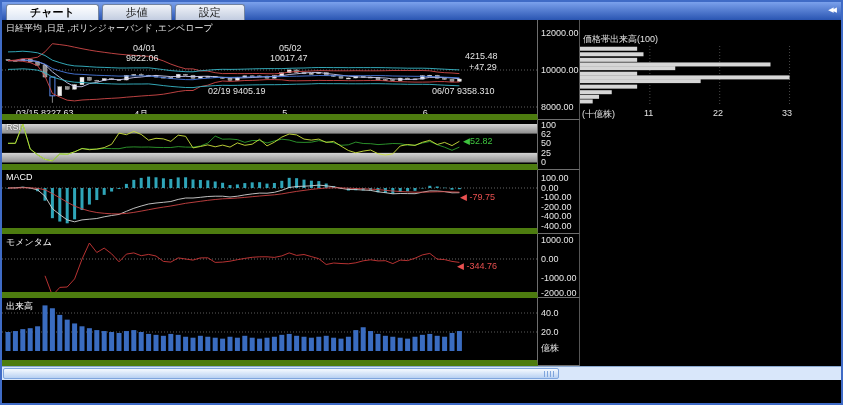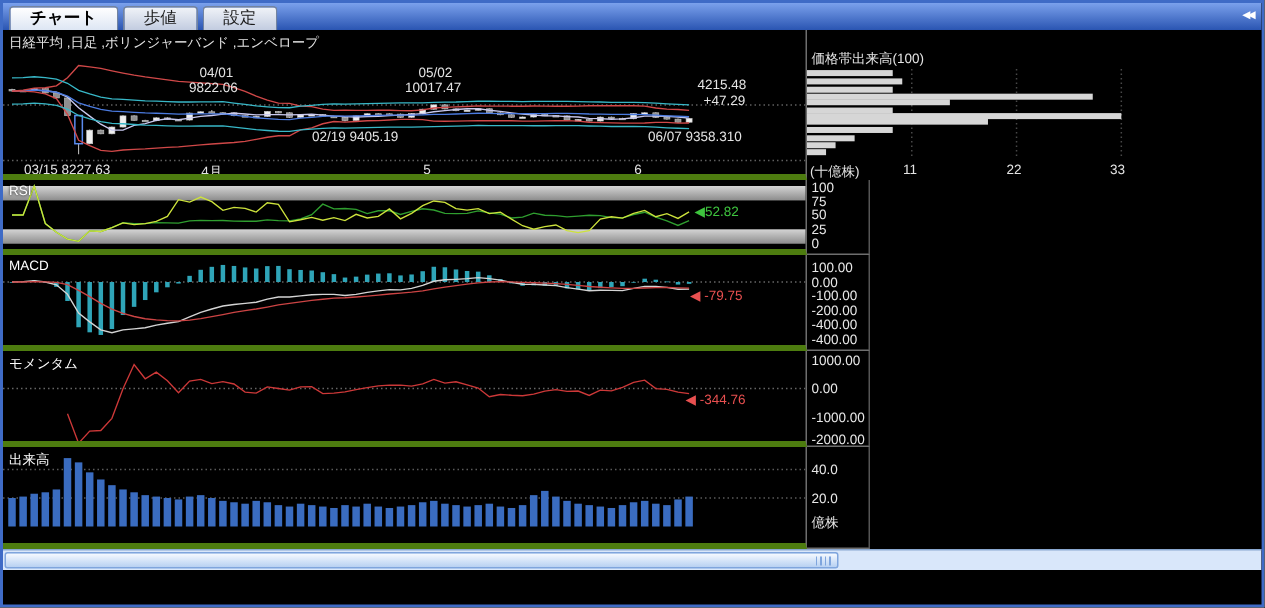--- a/index.html
+++ b/index.html
@@ -7,7 +7,7 @@
   .window{width:843px;height:405px;border:2px solid #3f6bc6;background:#000;position:relative;overflow:hidden;}
   
   .tabbar{height:18px;background:linear-gradient(#7ba1ec,#2a55b2);display:flex;align-items:flex-end;padding:0 4px;position:relative;}
-  .tab{height:16px;line-height:15px;padding:0 13px;font-size:11px;color:#1a1a1a;
+  .tab{height:16px;line-height:15px;padding:0 23px;font-size:11px;color:#1a1a1a;
        background:linear-gradient(#f0f3f8,#c2cce0);border:1px solid #72839f;border-bottom:none;
        border-radius:3px 3px 0 0;margin-right:3px;white-space:nowrap;cursor:default;}
   .tab.active{background:linear-gradient(#ffffff,#dde6f4);font-weight:bold;color:#000;}

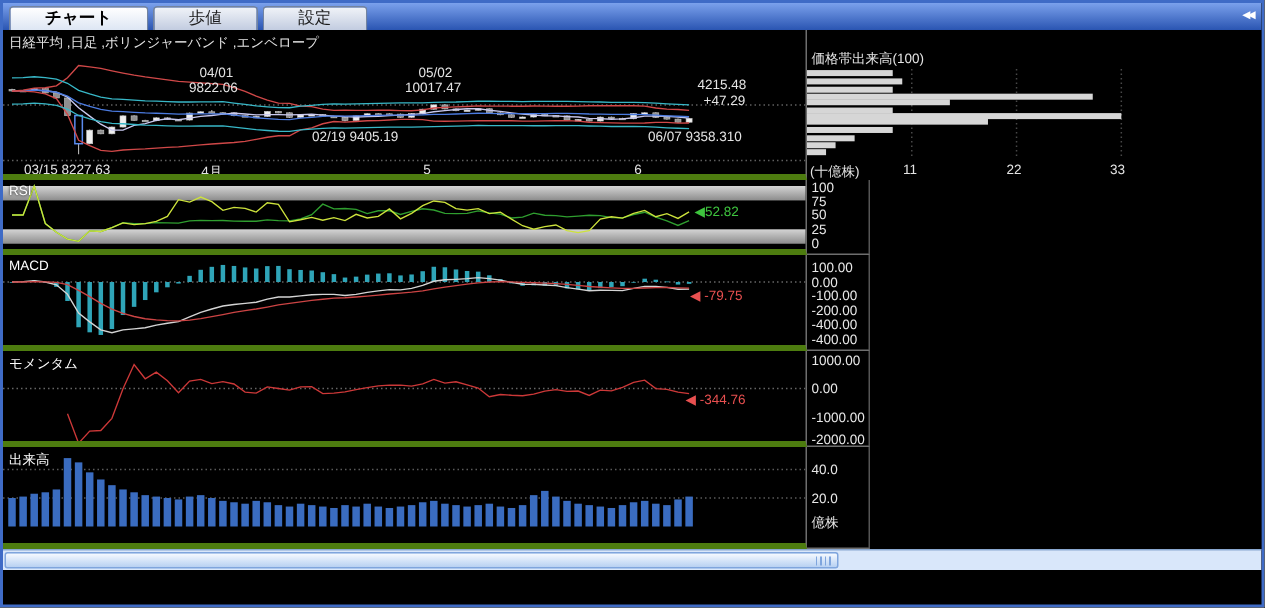--- a/index.html
+++ b/index.html
@@ -14,7 +14,7 @@
   .collapse{position:absolute;right:6px;top:4px;color:#fff;font-size:7px;letter-spacing:-2px;cursor:default;}
   
   .row{display:flex;background:#000;}
-  .plot{width:536px;position:relative;border-right:1px solid #6e6e6e;border-bottom:4px solid #4d7c0f;height:100%;overflow:hidden;}
+  .plot{width:536px;position:relative;border-right:1px solid #6e6e6e;border-bottom:6px solid #4d7c0f;height:100%;overflow:hidden;}
   .axis{width:42px;position:relative;border-right:1px solid #555;border-bottom:1px solid #6e6e6e;font-size:9px;color:#e8e8e8;height:100%;}
   .axis span{position:absolute;left:3px;white-space:nowrap;}
   .rightcol{width:259px;position:relative;height:100%;background:#000;}

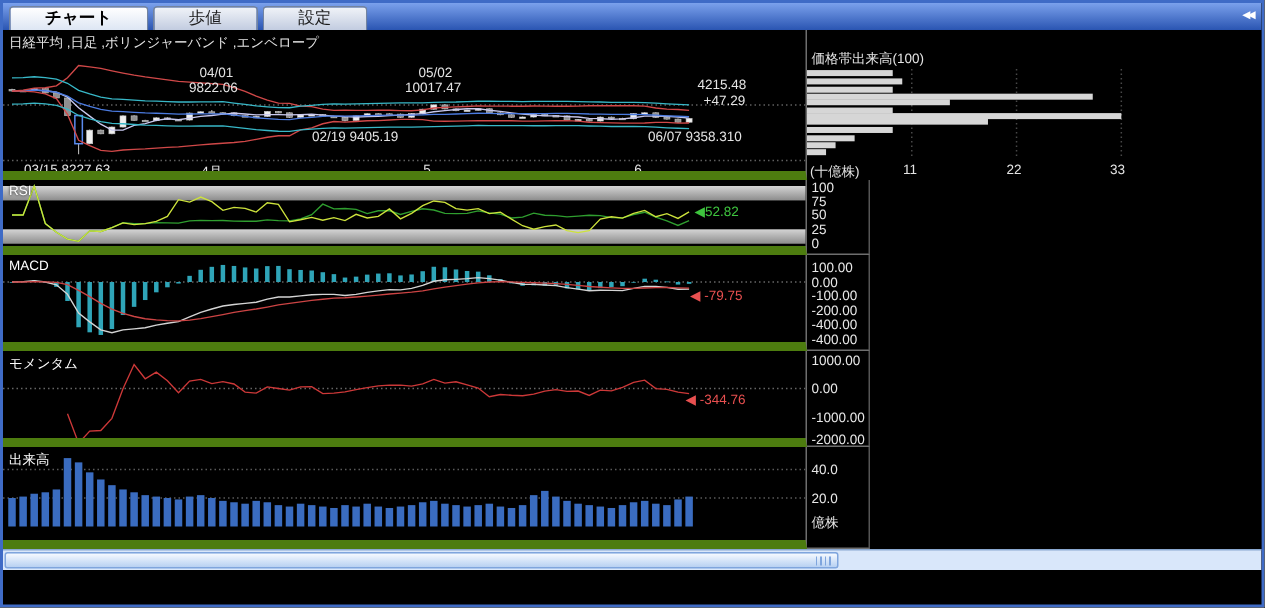--- a/index.html
+++ b/index.html
@@ -199,6 +199,11 @@
       <span class="ann" id="mx1" style="left: 280.2px; top: 88px;">5</span>
       <span class="ann" id="mx2" style="left: 420.8px; top: 88px;">6</span>
     </div>
+    <div class="axis">
+      <span style="top:8px">12000.00</span>
+      <span style="top:45px">10000.00</span>
+      <span style="top:82px">8000.00</span>
+    </div>
     <div class="rightcol">
       <svg id="svg-bands" width="259" height="100">
           <line x1="69.85" x2="69.85" y1="26" y2="86" stroke="#484848" stroke-dasharray="1,2"></line>

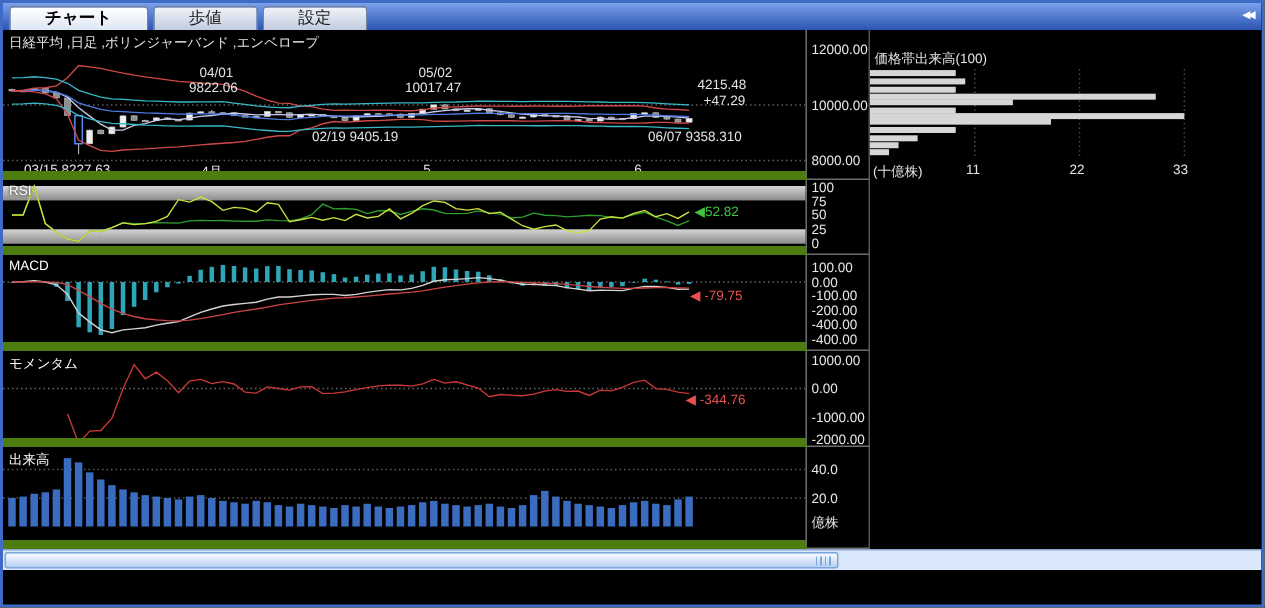--- a/index.html
+++ b/index.html
@@ -249,7 +249,7 @@
     </div>
     <div class="axis">
       <span style="top:0px">100</span>
-      <span style="top:9px">75</span>
+      <span style="top:9px">62</span>
       <span style="top:18px">50</span>
       <span style="top:28px">25</span>
       <span style="top:37px">0</span>

